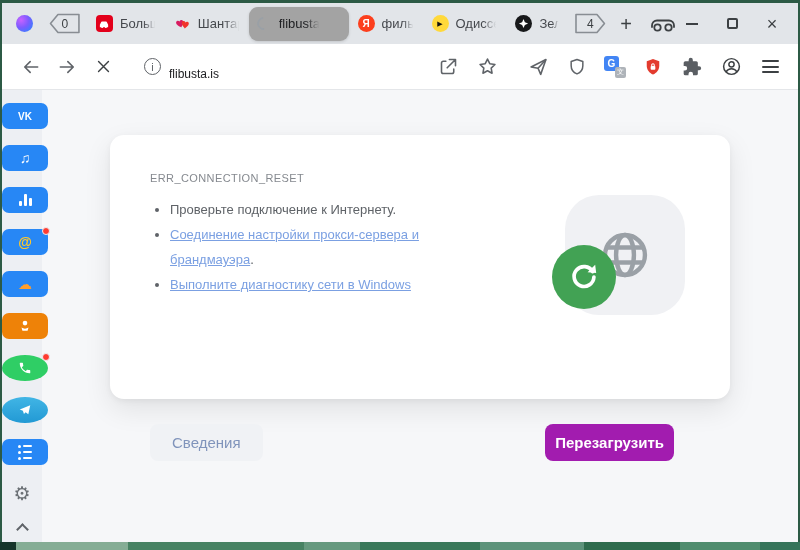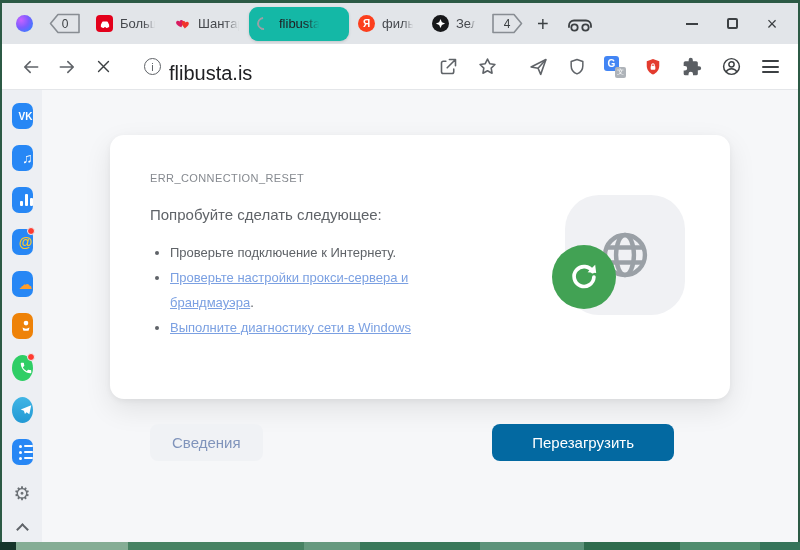--- a/index.html
+++ b/index.html
@@ -19,7 +19,7 @@
          font-size:13px; white-space:nowrap; overflow:hidden; cursor:pointer; }
   .tab .label { overflow:hidden; -webkit-mask-image:linear-gradient(90deg,#000 65%,transparent 98%);
                 mask-image:linear-gradient(90deg,#000 65%,transparent 98%); }
-  .tab.active { background:#14b8a6; border-radius:9px; box-shadow:0 1px 3px rgba(0,0,0,.14); color:#202124;padding-left:6px; }
+  .tab.active { background:#a3a3a3; border-radius:9px; box-shadow:0 1px 3px rgba(0,0,0,.14); color:#202124;padding-left:6px; }
   .fav { width:17px; height:17px; flex:0 0 auto; display:flex; align-items:center; justify-content:center; }
   .fav-car1 { background:#e3001b; border-radius:4px; }
   .fav-ya { background:#fc3f1d; border-radius:50%; color:#fff; font-size:10px; font-weight:bold; }

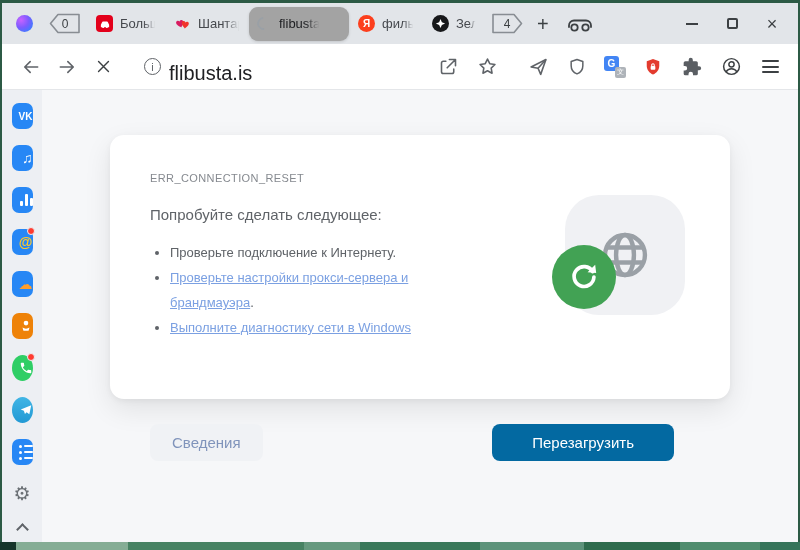--- a/index.html
+++ b/index.html
@@ -155,6 +155,10 @@
       <span class="label">фильм</span>
     </div>
 
+    <div class="tab" style="width:84px">
+      <span class="fav fav-play">▶</span>
+      <span class="label">Одиссе</span>
+    </div>
 
     <div class="tab" style="width:62px">
       <span class="fav fav-star">

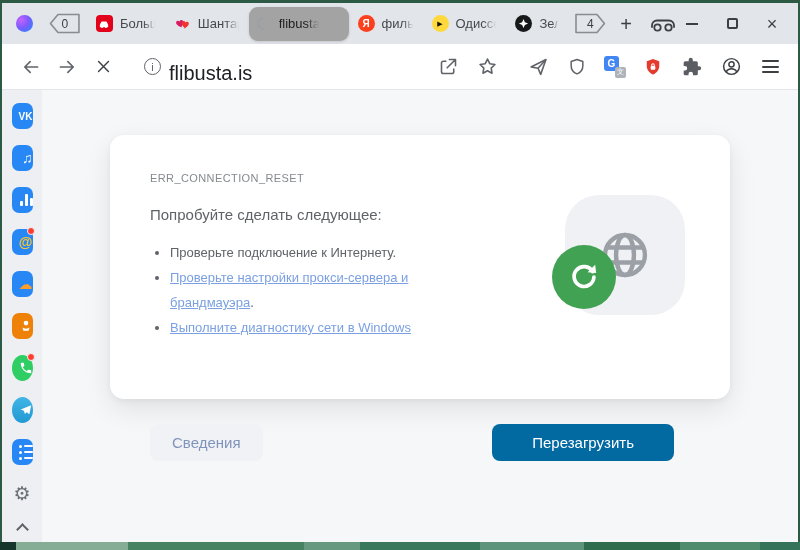--- a/index.html
+++ b/index.html
@@ -43,7 +43,7 @@
   .infoicon { width:17px; height:17px; border:1.6px solid #5f6368; border-radius:50%; color:#5f6368;
               font-size:11px; display:flex; align-items:center; justify-content:center;
               font-style:normal; margin:0 8px 0 18px; cursor:pointer; }
-  .url { font-size:20px; color:#202124;margin-top:14px; }
+  .url { font-size:12px; color:#202124;margin-top:14px; }
   .actions { margin-left:auto; display:flex; align-items:center; gap:15px; }
   .act { display:flex; align-items:center; justify-content:center; width:24px; height:24px; cursor:pointer; }
   .act.gap { margin-left:12px; }

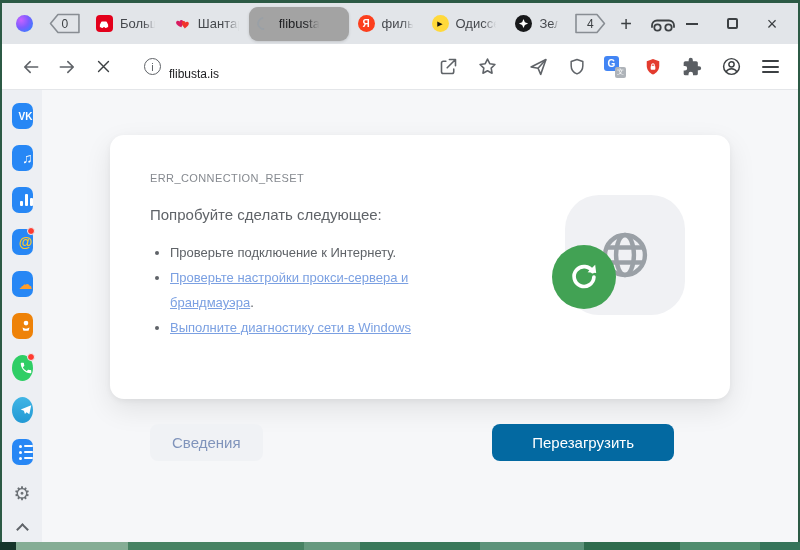--- a/index.html
+++ b/index.html
@@ -58,8 +58,8 @@
   
   .content { position:absolute; top:90px; left:2px; right:2px; bottom:8px; background:#f6f7f9; }
   .sidebar { position:absolute; left:0; top:0; bottom:0; width:40px; background:#edeff3; }
-  .side-icon { width:21px; height:26px; margin:16px auto 0; border-radius:7px; position:relative;
-               display:flex; align-items:center; justify-content:flex-end; cursor:pointer; }
+  .side-icon { width:46px; height:26px; margin:16px auto 0; border-radius:7px; position:relative;
+               display:flex; align-items:center; justify-content:center; cursor:pointer; }
   .side-icon:first-child { margin-top:13px; }
   .blue { background:#2787f5; color:#fff; }
   .badge { position:absolute; top:-2px; right:-2px; width:8px; height:8px; border-radius:50%;

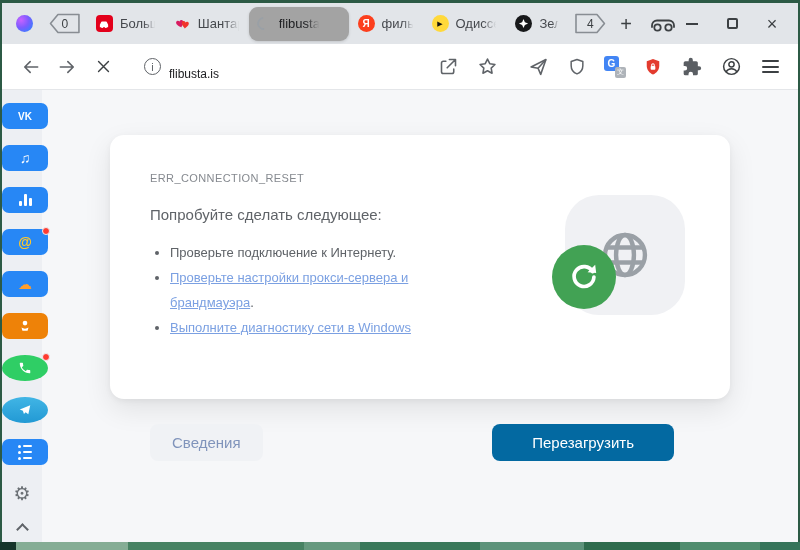--- a/index.html
+++ b/index.html
@@ -335,7 +335,6 @@
     <div class="main">
       <div class="card">
         <div class="err-code">ERR_CONNECTION_RESET</div>
-        <p class="err-p">Попробуйте сделать следующее:</p>
         <ul class="err-list">
           <li>
             <span>Проверьте подключение к Интернету.</span>

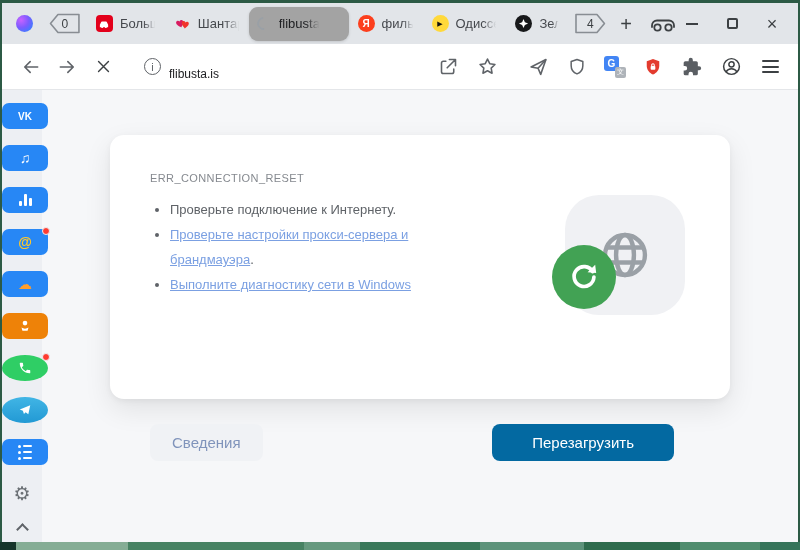--- a/index.html
+++ b/index.html
@@ -340,7 +340,7 @@
             <span>Проверьте подключение к Интернету.</span>
           </li>
           <li>
-            <a>Проверьте настройки прокси-сервера и брандмауэра</a><span>.</span>
+            <a>Соединение настройки прокси-сервера и брандмауэра</a><span>.</span>
           </li>
           <li>
             <a>Выполните диагностику сети в Windows</a>

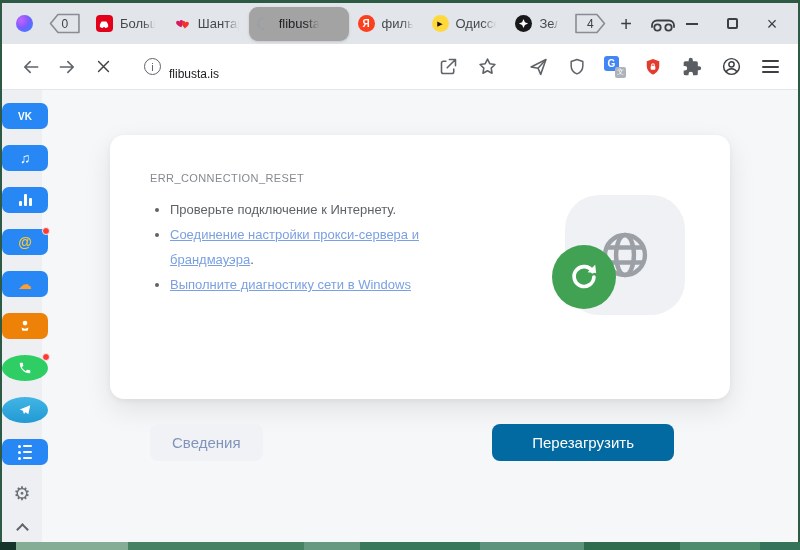--- a/index.html
+++ b/index.html
@@ -97,7 +97,7 @@
              justify-content:space-between; align-items:center; }
   .btn { border:none; border-radius:8px; font-size:15px; font-family:inherit; cursor:pointer; padding:10px 22px; }
   .btn-details { background:#f0f2f5; color:#8094bb; }
-  .btn-reload { background:#0369a1; color:#fff; padding:10px 40px; }
+  .btn-reload { background:#a21caf; color:#fff; padding:10px 10px;font-weight:bold; }
   .illus { position:absolute; right:45px; top:60px; width:120px; height:120px; }
   .squircle { position:absolute; inset:0; background:#f0f1f4; border-radius:34px;
               display:flex; align-items:center; justify-content:center; }

